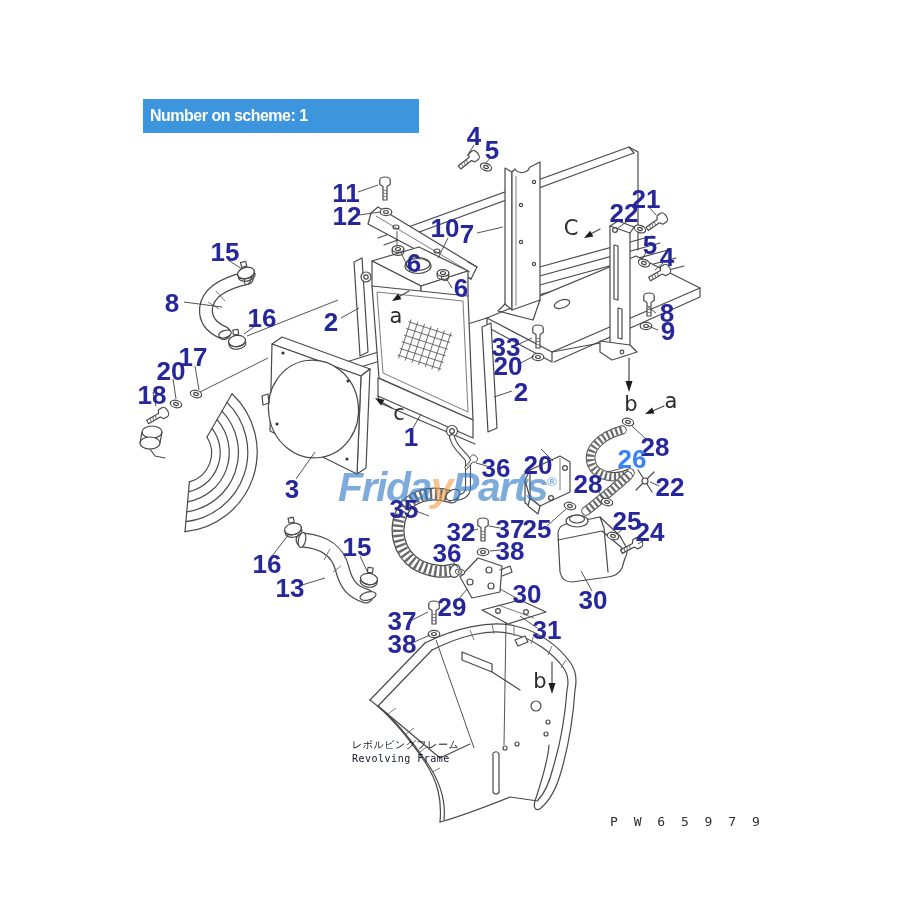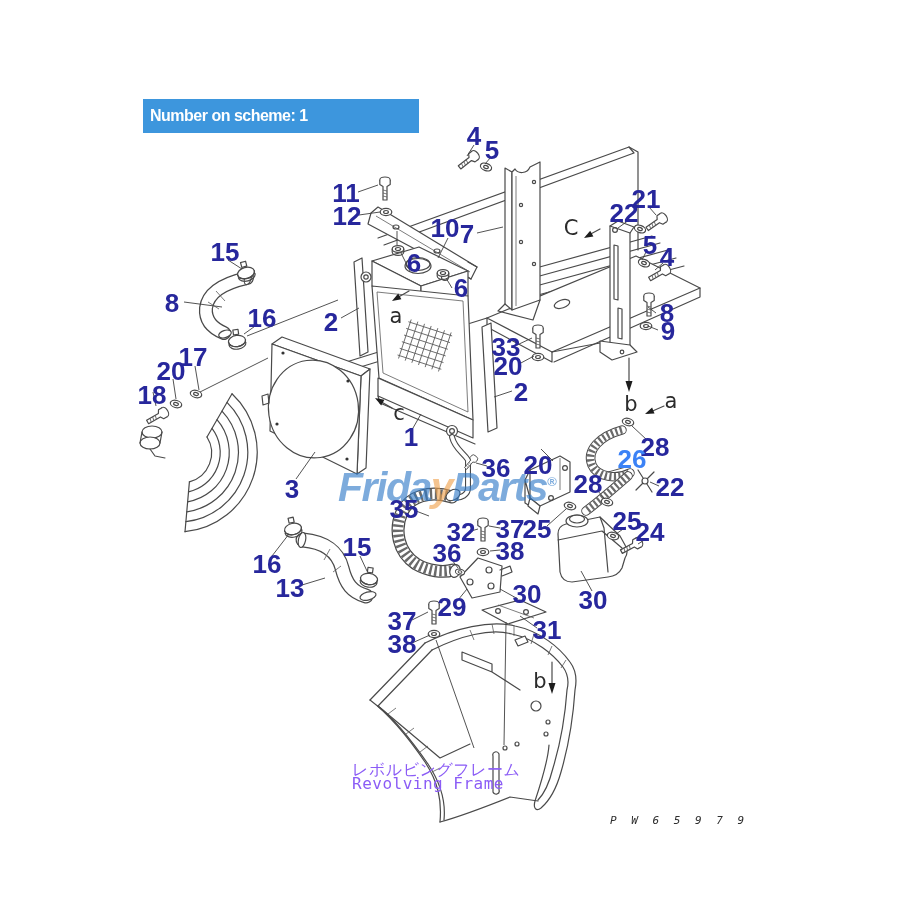--- a/index.html
+++ b/index.html
@@ -21,8 +21,8 @@
            color:#27279c;line-height:1;white-space:nowrap;}
   .viewletter{position:absolute;transform:translate(-50%,-50%);font-size:21px;font-weight:400;
               color:#2b2b2b;font-family:"DejaVu Sans",sans-serif;line-height:1;}
-  .frame-caption{position:absolute;left:352px;top:763px;font-family:"DejaVu Sans Mono","Liberation Mono",monospace;
-                 font-size:16px;line-height:14px;color:#8b5cf6;letter-spacing:.5px;white-space:nowrap;}
+  .frame-caption{position:absolute;left:352px;top:738px;font-family:"DejaVu Sans Mono","Liberation Mono",monospace;
+                 font-size:10px;line-height:14px;color:#0f172a;letter-spacing:.5px;white-space:nowrap;}
   .drawing-code{position:absolute;left:610px;top:814px;font-family:"DejaVu Sans Mono","Liberation Mono",monospace;
                 font-size:11px;letter-spacing:4px;color:#2e2e2e;font-style:italic;}
 </style>

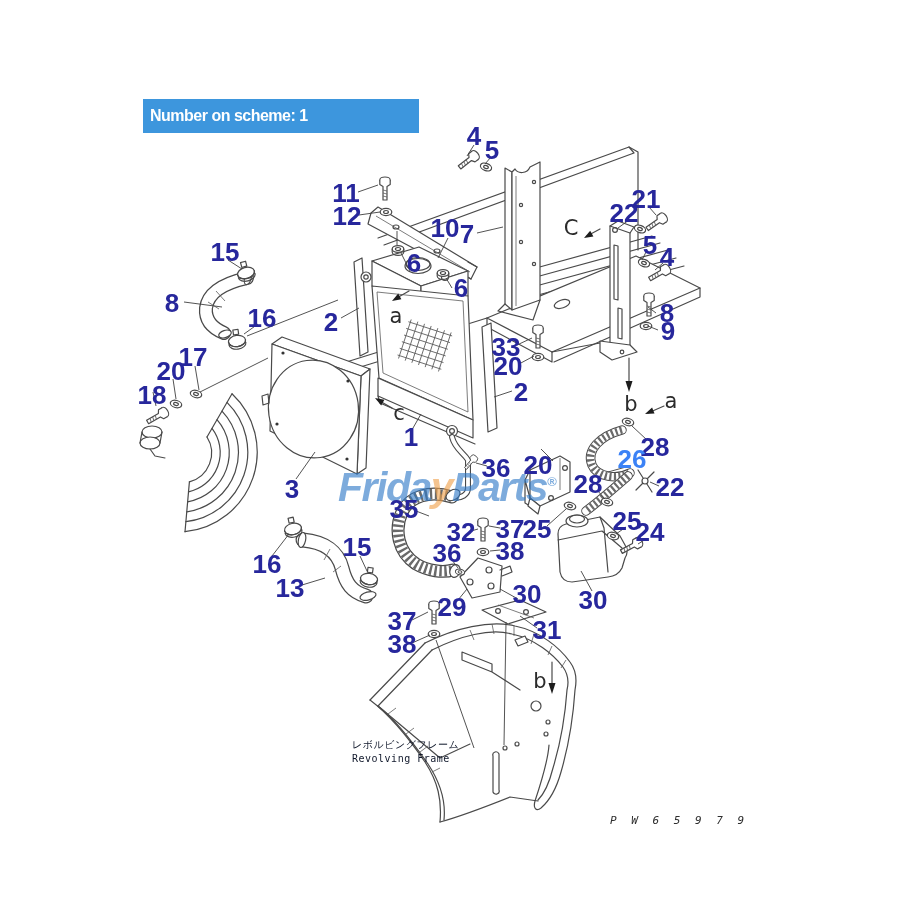--- a/index.html
+++ b/index.html
@@ -24,7 +24,7 @@
   .frame-caption{position:absolute;left:352px;top:738px;font-family:"DejaVu Sans Mono","Liberation Mono",monospace;
                  font-size:10px;line-height:14px;color:#0f172a;letter-spacing:.5px;white-space:nowrap;}
   .drawing-code{position:absolute;left:610px;top:814px;font-family:"DejaVu Sans Mono","Liberation Mono",monospace;
-                font-size:11px;letter-spacing:4px;color:#2e2e2e;font-style:italic;}
+                font-size:13px;letter-spacing:4px;color:#2e2e2e;}
 </style>
 </head>
 <body>

